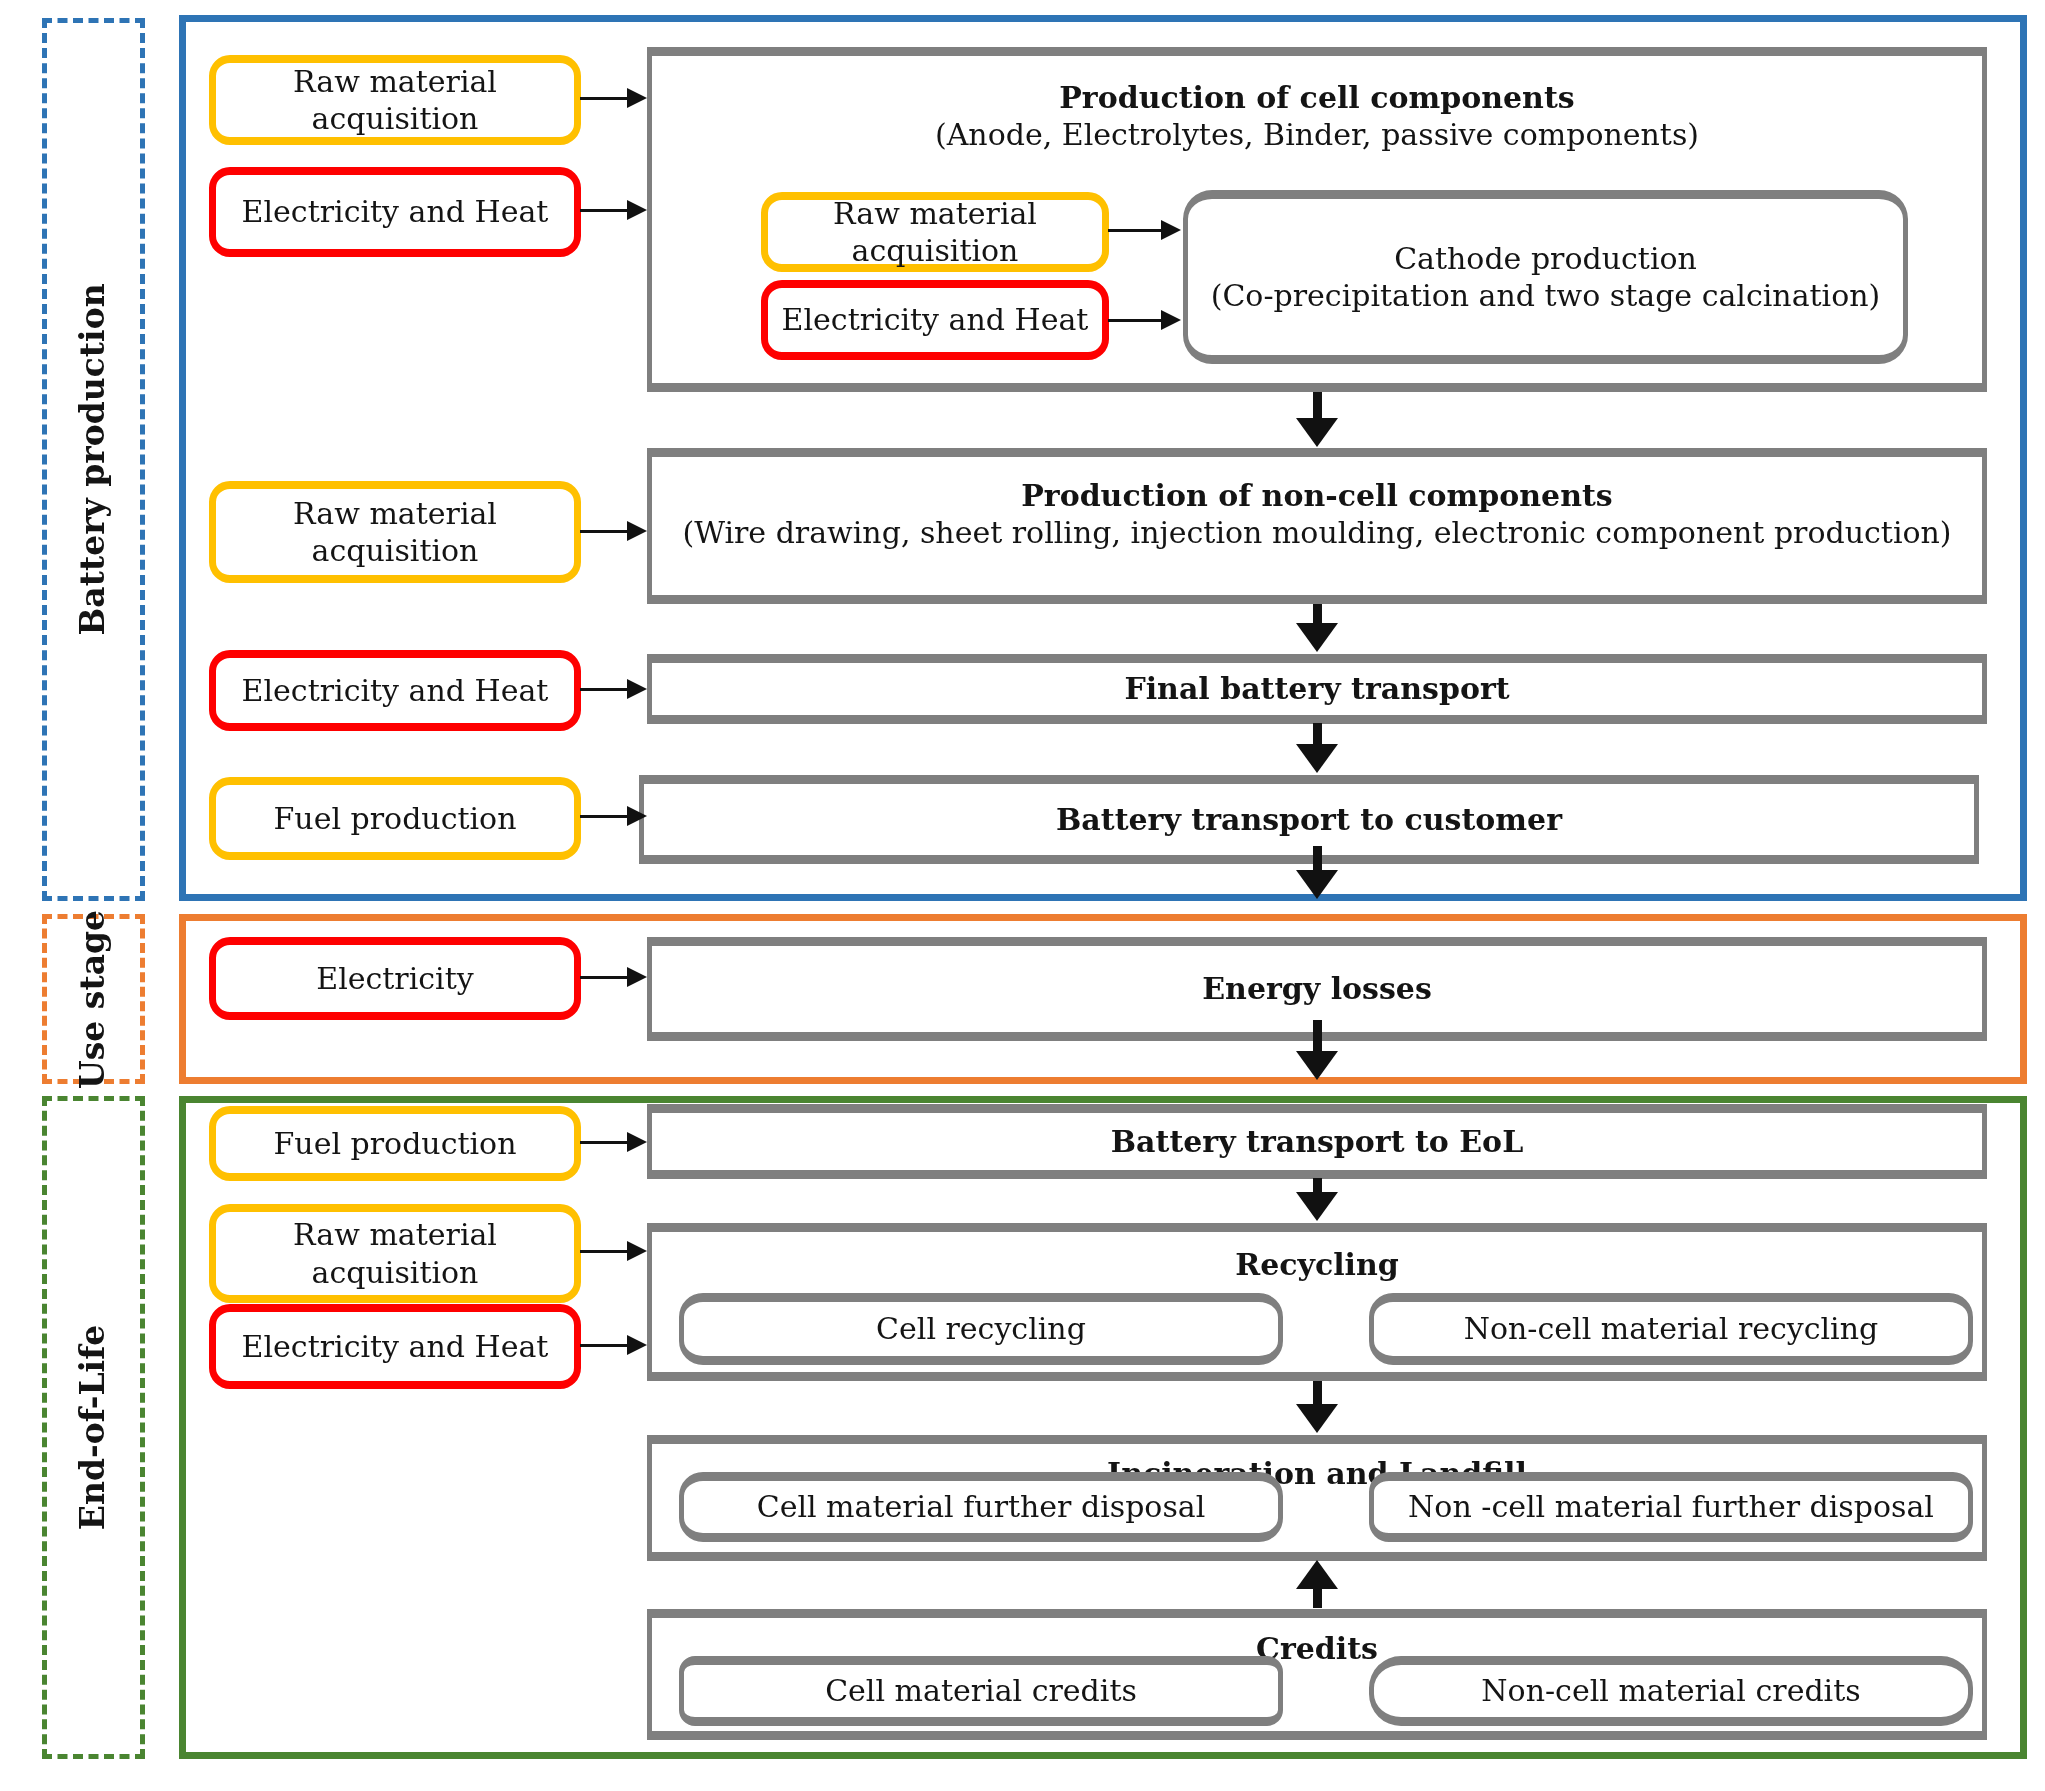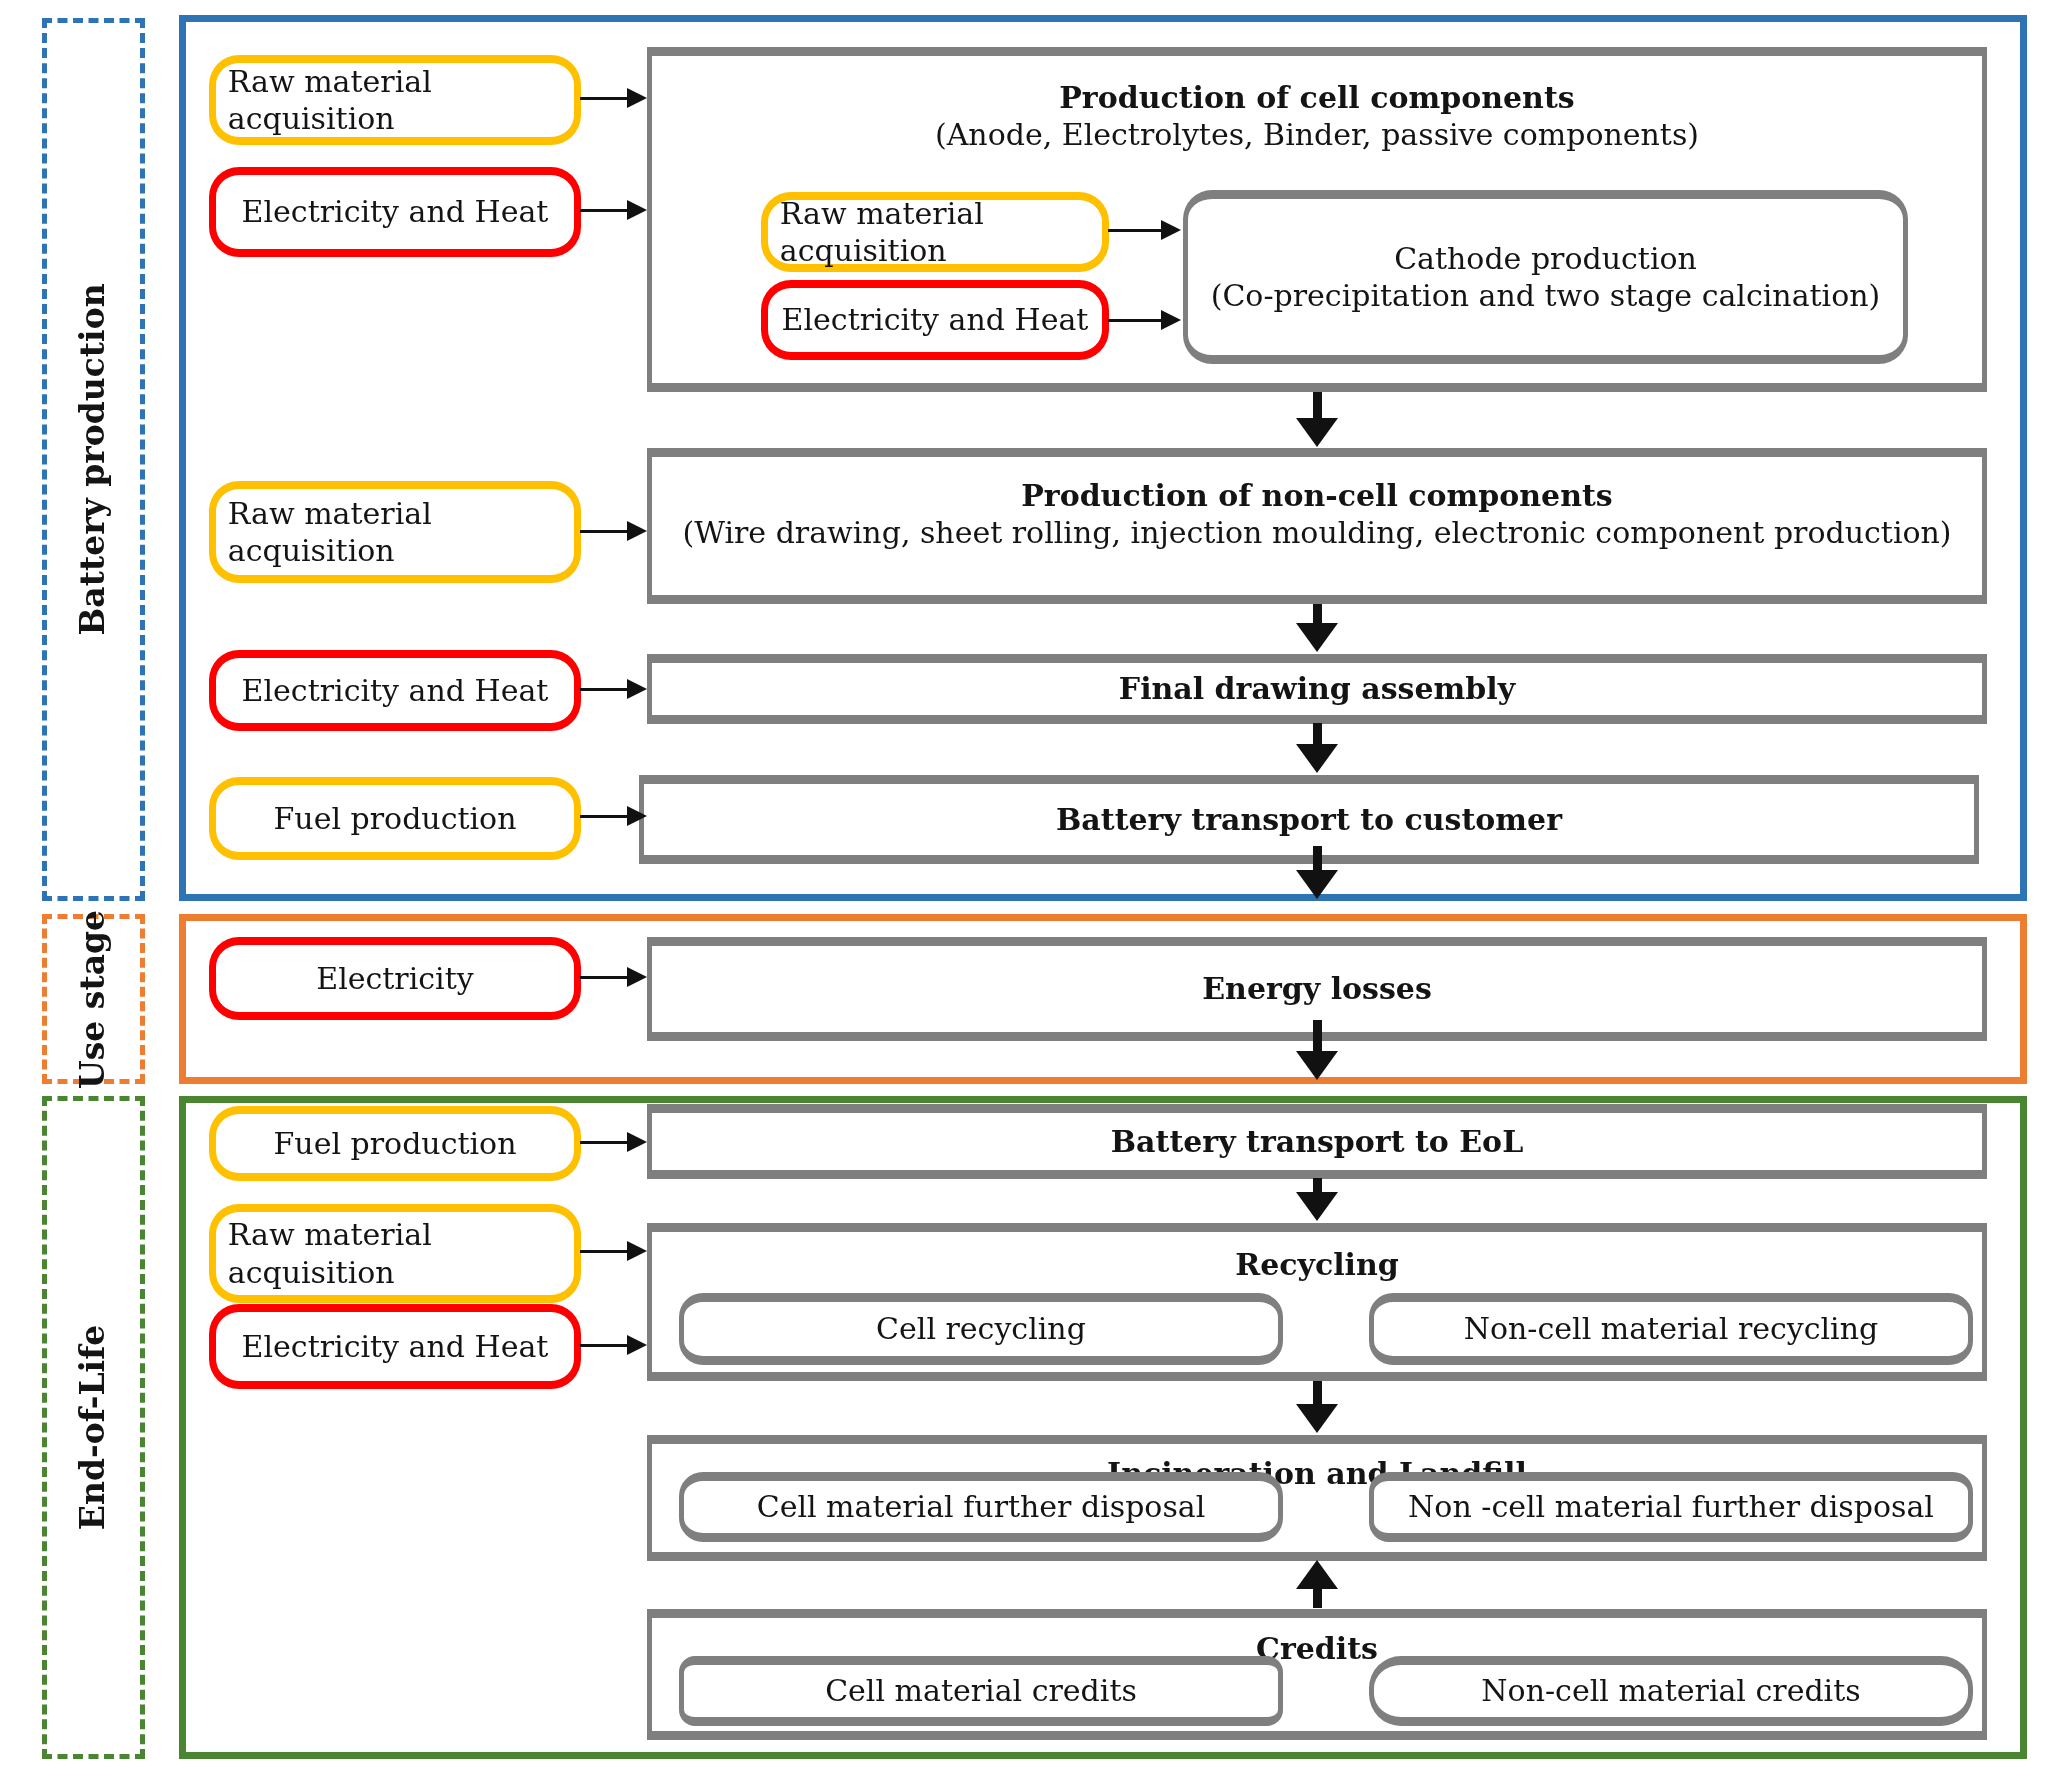--- a/index.html
+++ b/index.html
@@ -22,8 +22,8 @@
   
   .inbox {
     position:absolute; left:209px; width:372px; box-sizing:border-box;
-    border-radius:30px; background:#fff; display:flex; align-items:center; justify-content:center;
-    padding:0 11.8px;
+    border-radius:21px; background:#fff; display:flex; align-items:center; justify-content:center;
+    text-align:center; padding:0 11.8px;
   }
   .inbox.yellow { border:solid #ffc000; border-width:8.6px 7px; }
   .inbox.red    { border:solid #fe0000; border-width:8.6px 7px; }

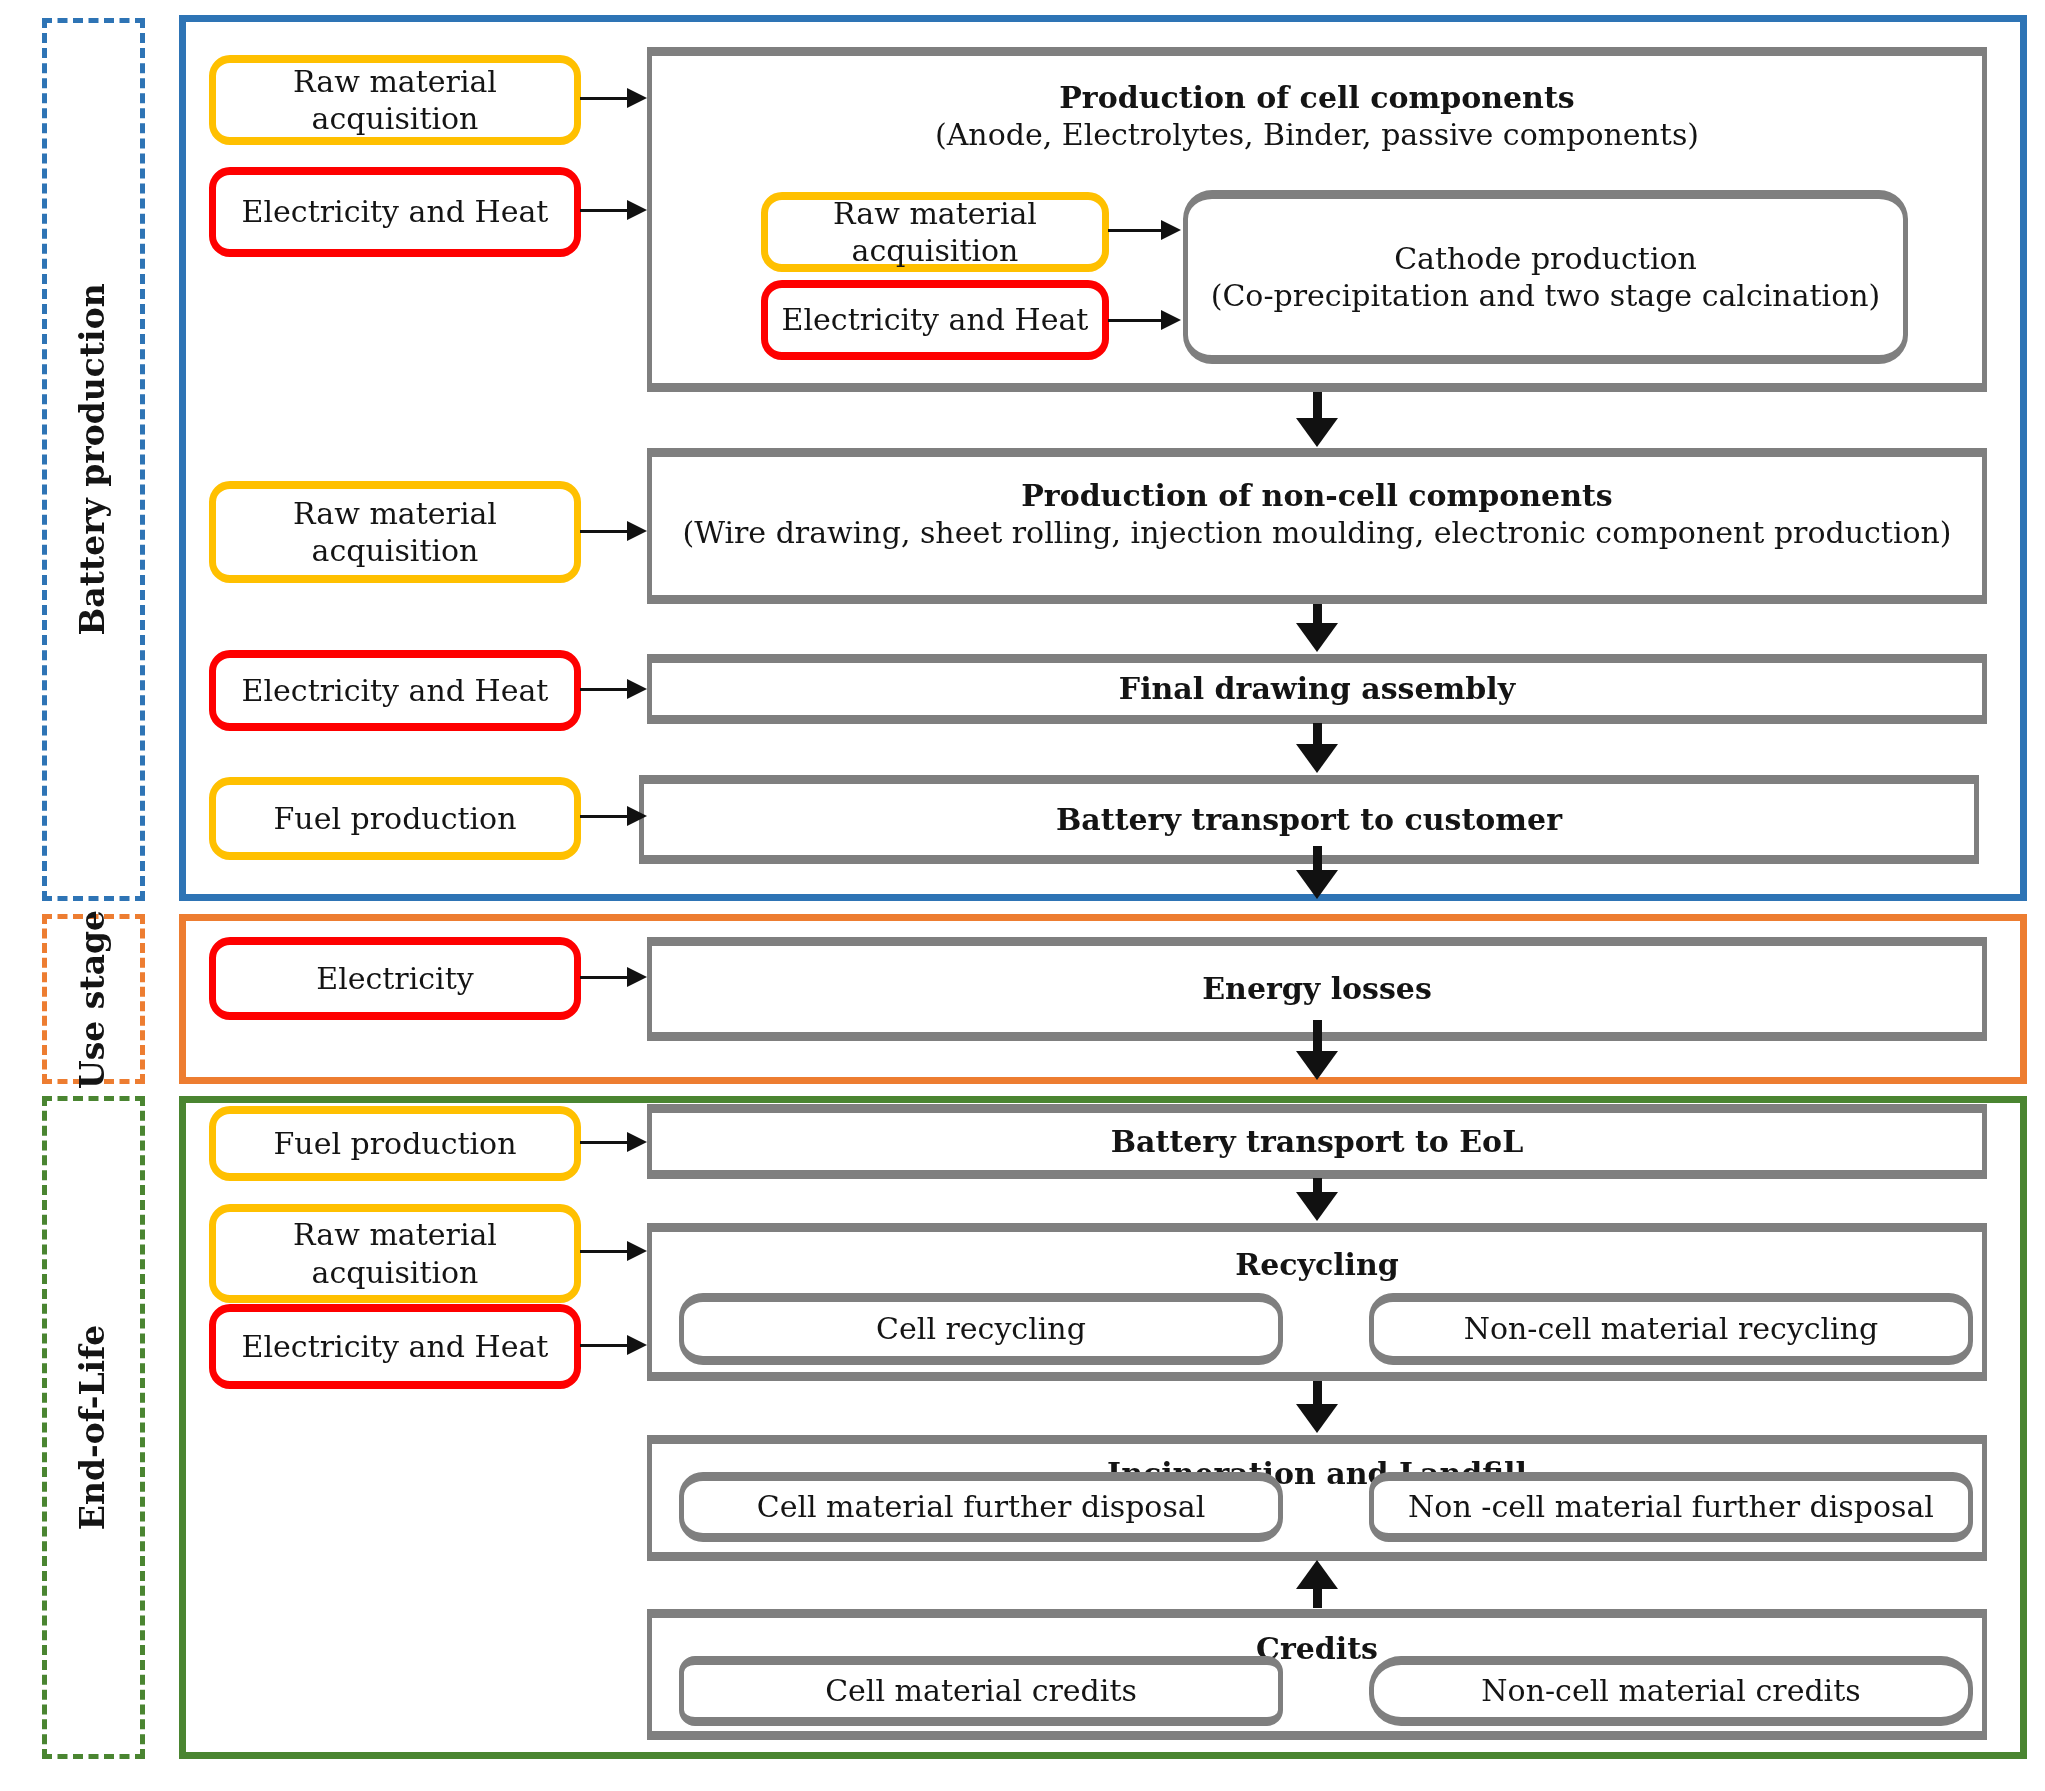--- a/index.html
+++ b/index.html
@@ -106,7 +106,7 @@
   </div>
 
   <div class="pbox centered" style="left:647px; top:654px; width:1340px; height:70px;">
-    <div class="bold">Final drawing assembly</div>
+    <div class="bold">Final battery transport</div>
   </div>
 
   <div class="pbox centered" style="left:623px; top:775px; width:1340px; height:89px;margin-left:16px;">

